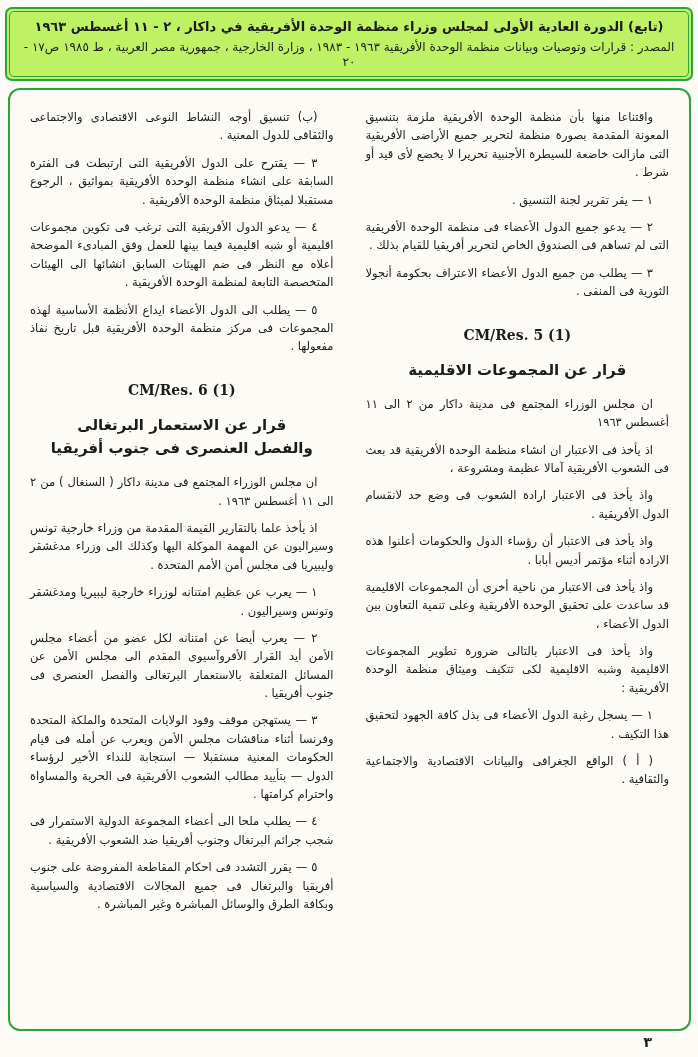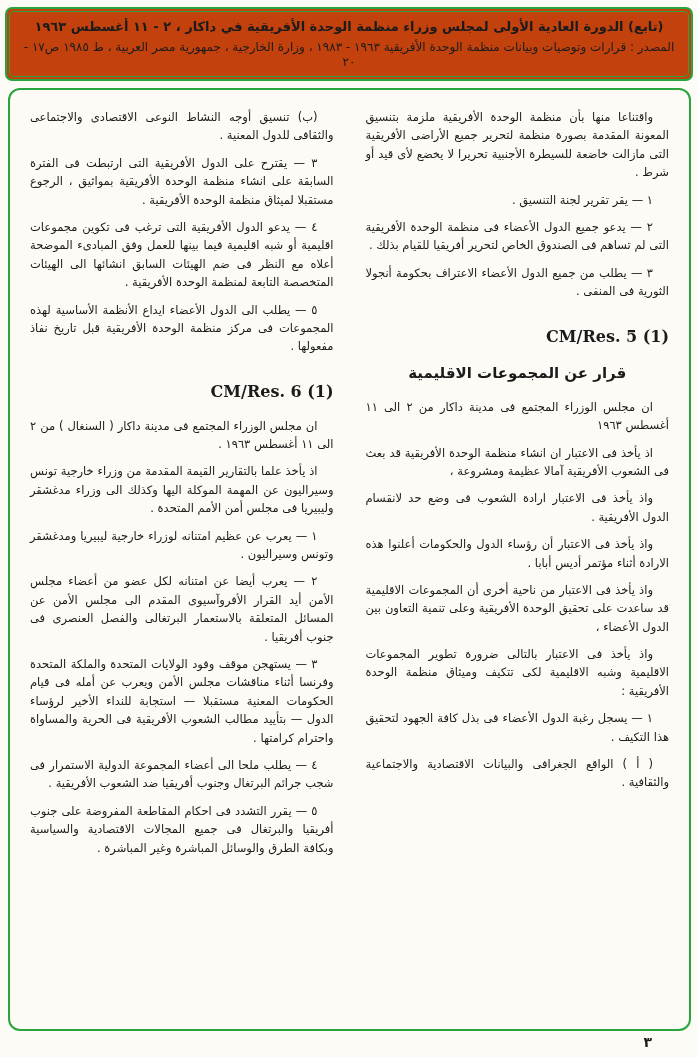--- a/index.html
+++ b/index.html
@@ -19,7 +19,7 @@
     border: 2px solid var(--green);
     border-radius: 7px;
     padding: 2px;
-    background: #c2410c;
+    background: #bef264;
   }
   .header-inner {
     border: 1px solid var(--green);

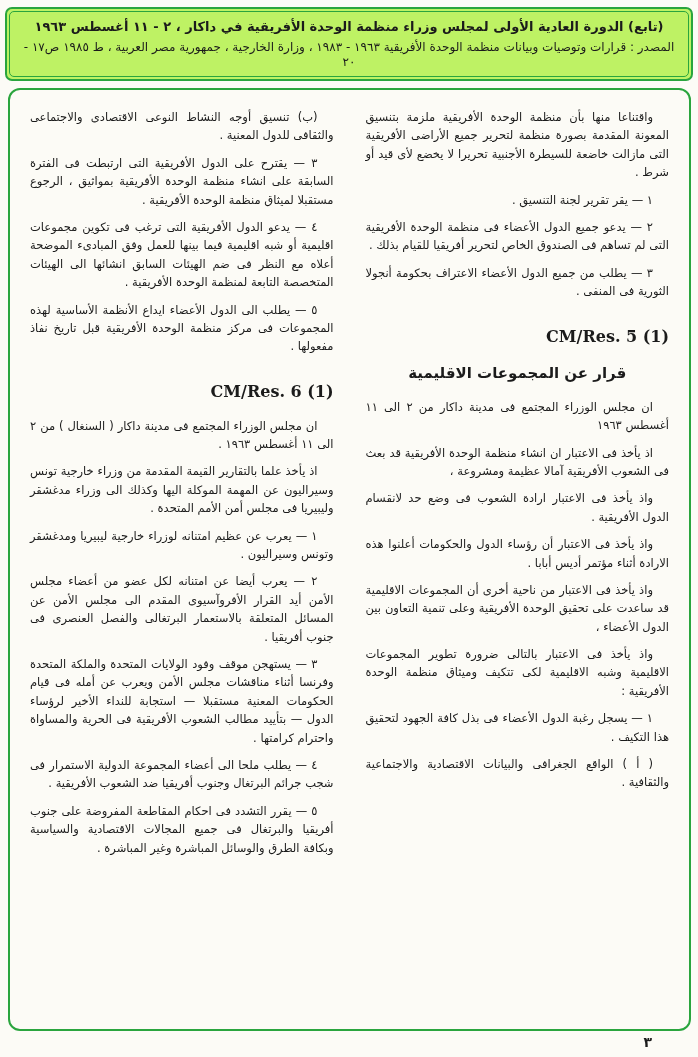--- a/index.html
+++ b/index.html
@@ -50,10 +50,10 @@
   }
   .res-code {
     direction: ltr;
-    text-align: right;
+    text-align: center;
     font-family: "DejaVu Serif", serif;
     font-weight: bold;
-    font-size: 16px;
+    font-size: 14px;
     margin: 26px 0 16px;
   }
   .res-title {

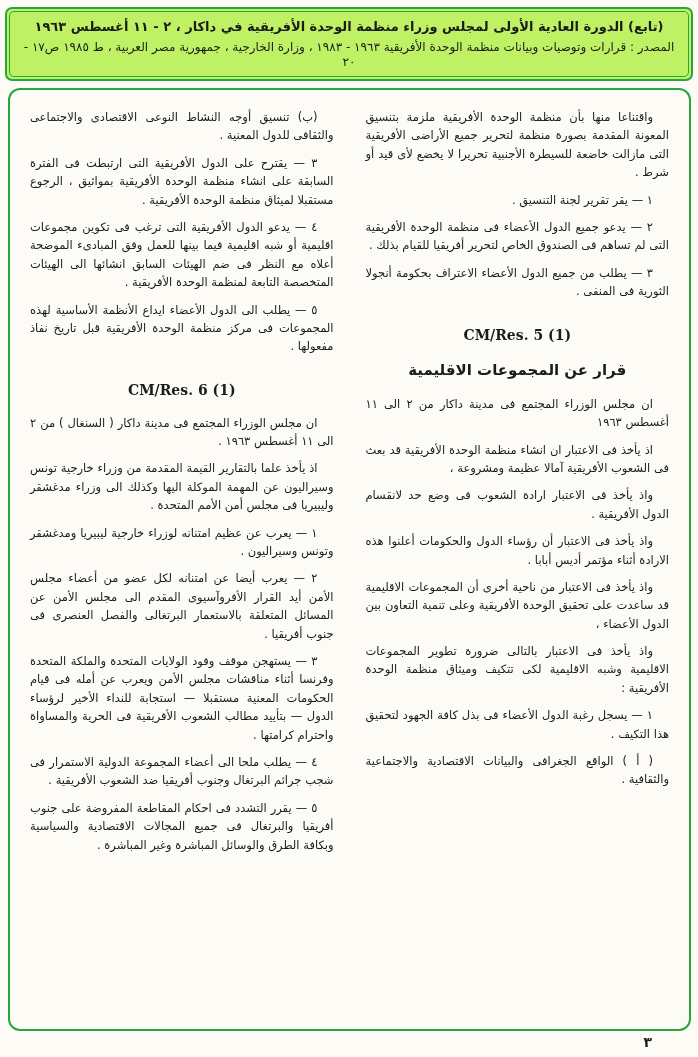--- a/index.html
+++ b/index.html
@@ -106,6 +106,10 @@
         <p class="para">٤ — يدعو الدول الأفريقية التى ترغب فى تكوين مجموعات اقليمية أو شبه اقليمية فيما بينها للعمل وفق المبادىء الموضحة أعلاه مع النظر فى ضم الهيئات السابق انشائها الى الهيئات المتخصصة التابعة لمنظمة الوحدة الأفريقية .</p>
         <p class="para">٥ — يطلب الى الدول الأعضاء ايداع الأنظمة الأساسية لهذه المجموعات فى مركز منظمة الوحدة الأفريقية قبل تاريخ نفاذ مفعولها .</p>
         <div class="res-code">CM/Res. 6 (1)</div>
+        <h2 class="res-title">
+          <span style="display:block">قرار عن الاستعمار البرتغالى</span>
+          <span style="display:block">والفصل العنصرى فى جنوب أفريقيا</span>
+        </h2>
         <p class="para">ان مجلس الوزراء المجتمع فى مدينة داكار ( السنغال ) من ٢ الى ١١ أغسطس ١٩٦٣ .</p>
         <p class="para">اذ يأخذ علما بالتقارير القيمة المقدمة من وزراء خارجية تونس وسيراليون عن المهمة الموكلة اليها وكذلك الى وزراء مدغشقر وليبيريا فى مجلس أمن الأمم المتحدة .</p>
         <p class="para">١ — يعرب عن عظيم امتنانه لوزراء خارجية ليبيريا ومدغشقر وتونس وسيراليون .</p>

